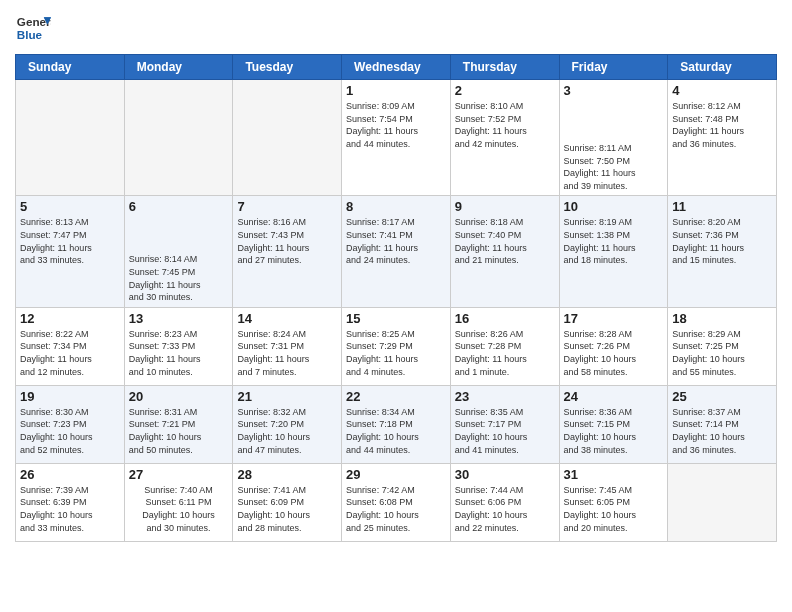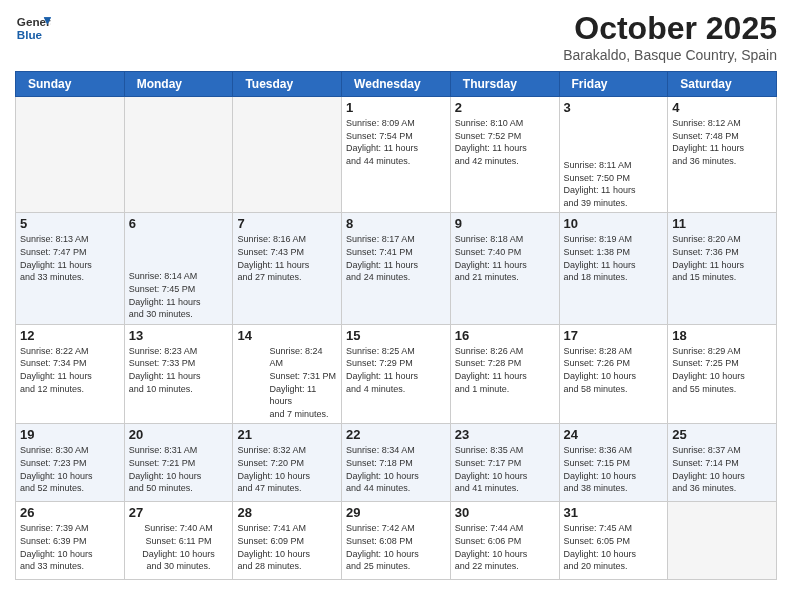--- a/index.html
+++ b/index.html
@@ -95,10 +95,6 @@
         <polygon points="36,8 44,8 40,16" fill="#1a5fa8" transform="translate(-4,0)"></polygon>
       </svg>
     </div>
-    <div class="title-section">
-      <div class="month-title">October 2025</div>
-      <div class="subtitle">Barakaldo, Basque Country, Spain</div>
-    </div>
   </div>
 
   <table>

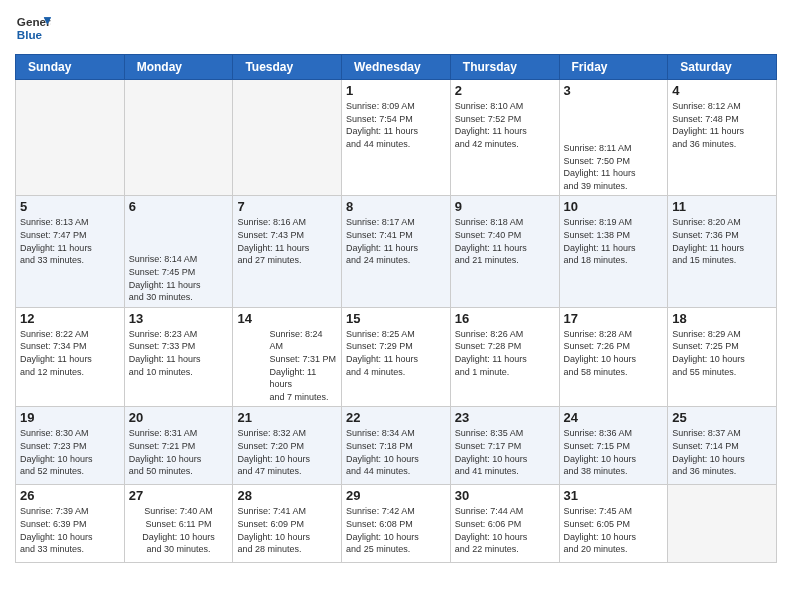--- a/index.html
+++ b/index.html
@@ -211,7 +211,7 @@
           </td>
           <td>
             <div class="day-number">14</div>
-            <div class="day-info" style="white-space: pre-line; margin-left: 32px;">Sunrise: 8:24 AM
+            <div class="day-info" style="white-space: pre-line;">Sunrise: 8:24 AM
 Sunset: 7:31 PM
 Daylight: 11 hours
 and 7 minutes.</div>

